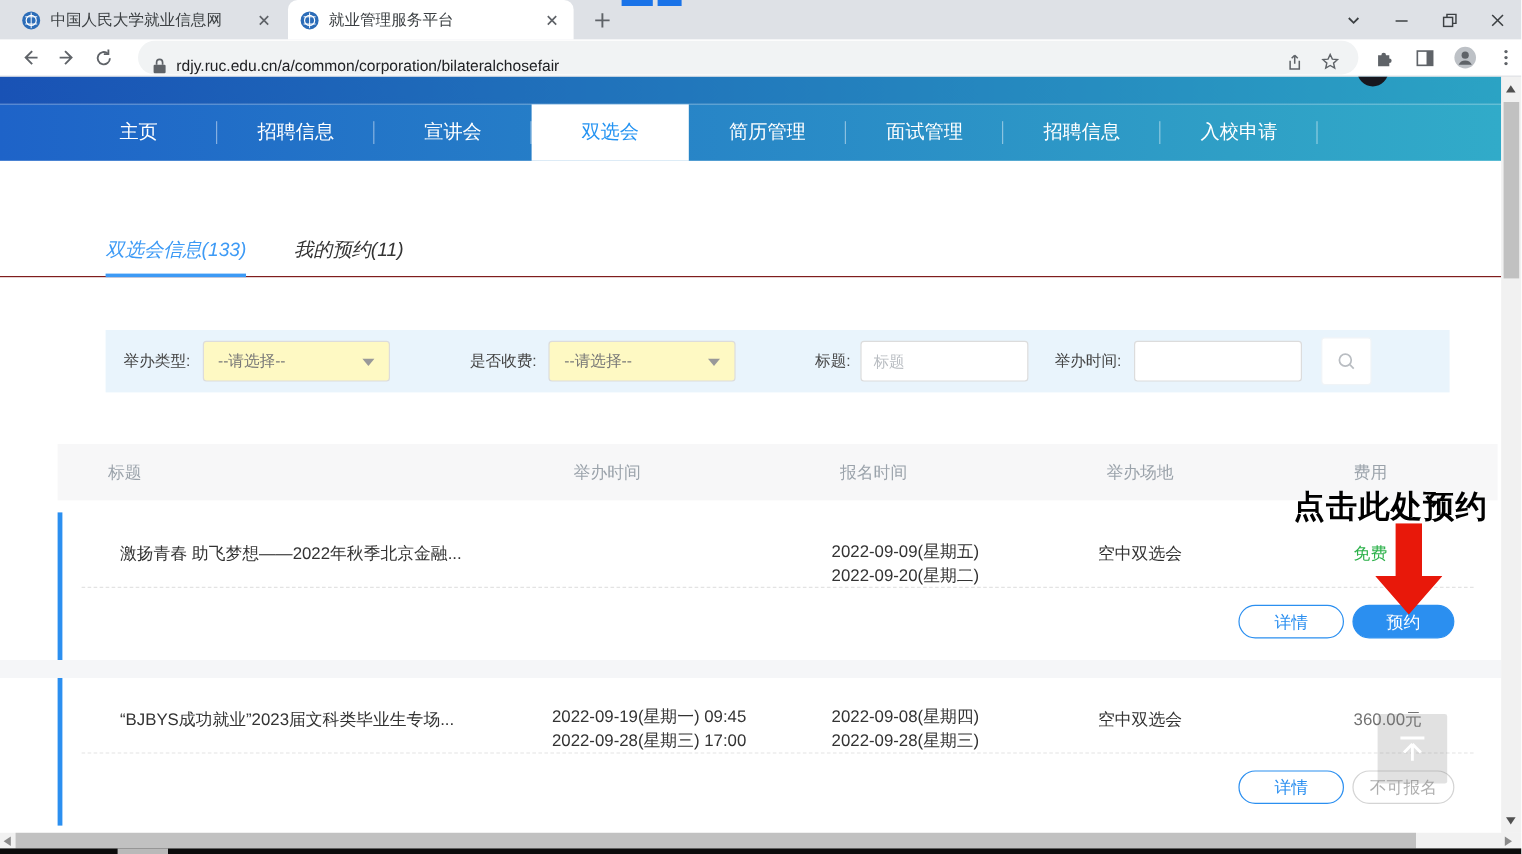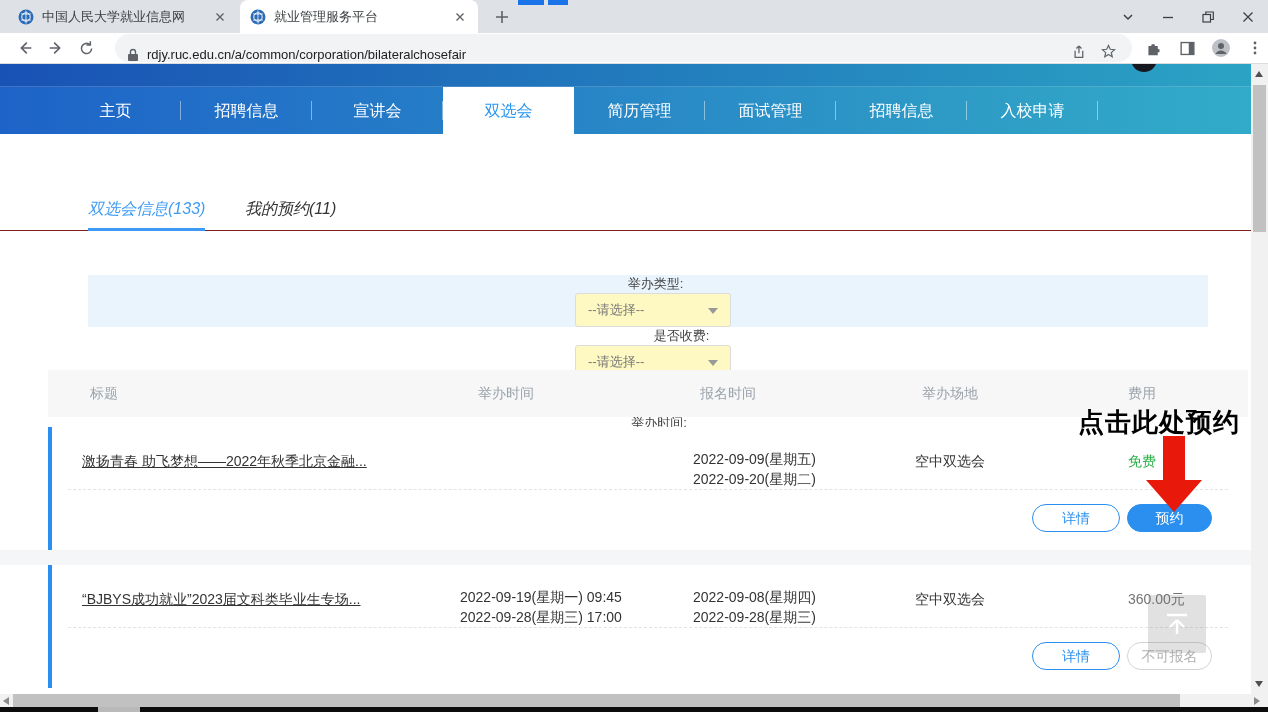--- a/index.html
+++ b/index.html
@@ -44,7 +44,7 @@
   .view-tab.sel { left:88px; color:#3d9af5; border-bottom:3px solid #3d9af5; }
   .view-tab.unsel { left:245px; color:#333; }
 
-  .filter-bar { position:absolute; top:211px; left:88px; width:1120px; height:52px; background:#e9f4fc; display:flex; align-items:center;flex-direction:column; }
+  .filter-bar { position:absolute; top:211px; left:88px; width:1120px; height:52px; background:#e9f4fc; display:flex; align-items:center; }
   .f-label { font-size:13px; color:#444; white-space:nowrap; }
   .f-select { position:relative; width:156px; height:34px; background:#fef9c3; border:1px solid #dcdcdc; border-radius:3px; font-size:13px; color:#777; line-height:32px; padding-left:12px; cursor:pointer; }
   .f-select .caret { position:absolute; right:12px; top:14px; width:0; height:0; border-left:5px solid transparent; border-right:5px solid transparent; border-top:6px solid #999; }

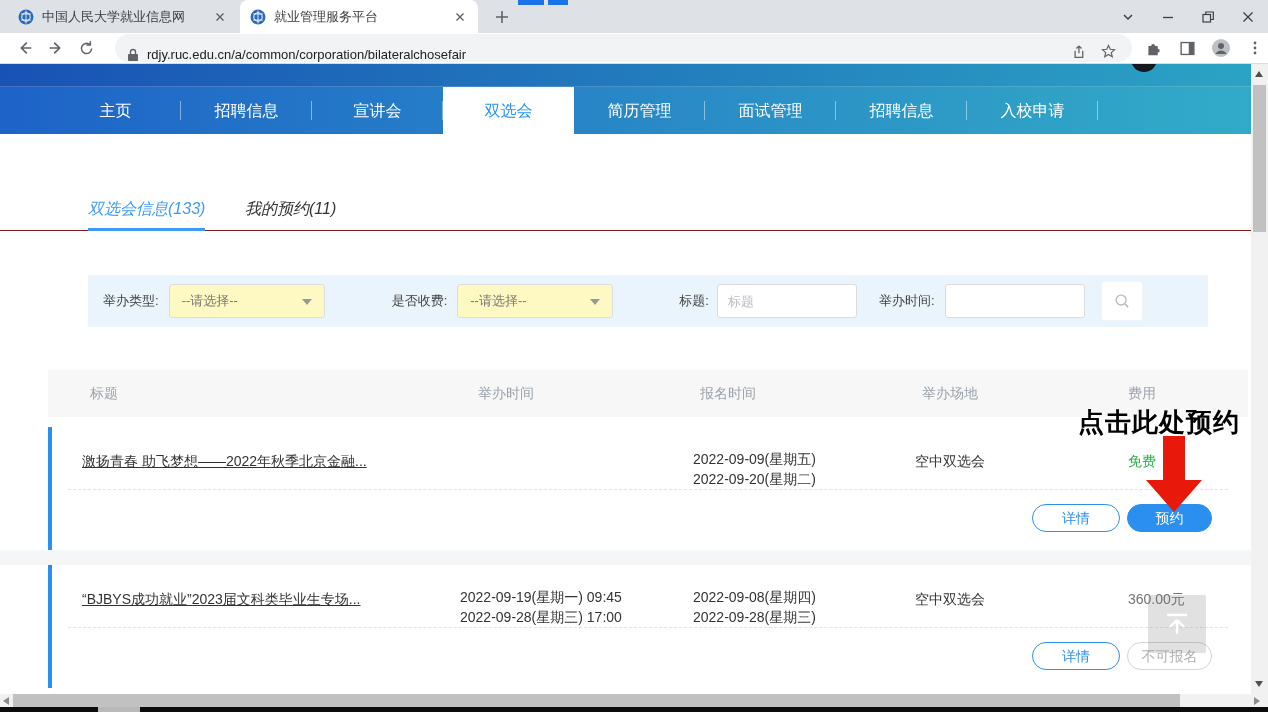--- a/index.html
+++ b/index.html
@@ -62,7 +62,7 @@
   .fair-row.r1 { top:363px; }
   .fair-row.r2 { top:501px; }
   .cell { position:absolute; font-size:14px; color:#333; line-height:20px; }
-  .cell.title { left:30px; top:24px; width:362px; white-space:nowrap; overflow:hidden;text-decoration:underline; }
+  .cell.title { left:48px; top:24px; width:362px; white-space:nowrap; overflow:hidden; }
   .cell.hold { left:408px; top:22px; }
   .cell.signup { left:641px; top:22px; }
   .cell.venue { left:863px; top:24px; }

